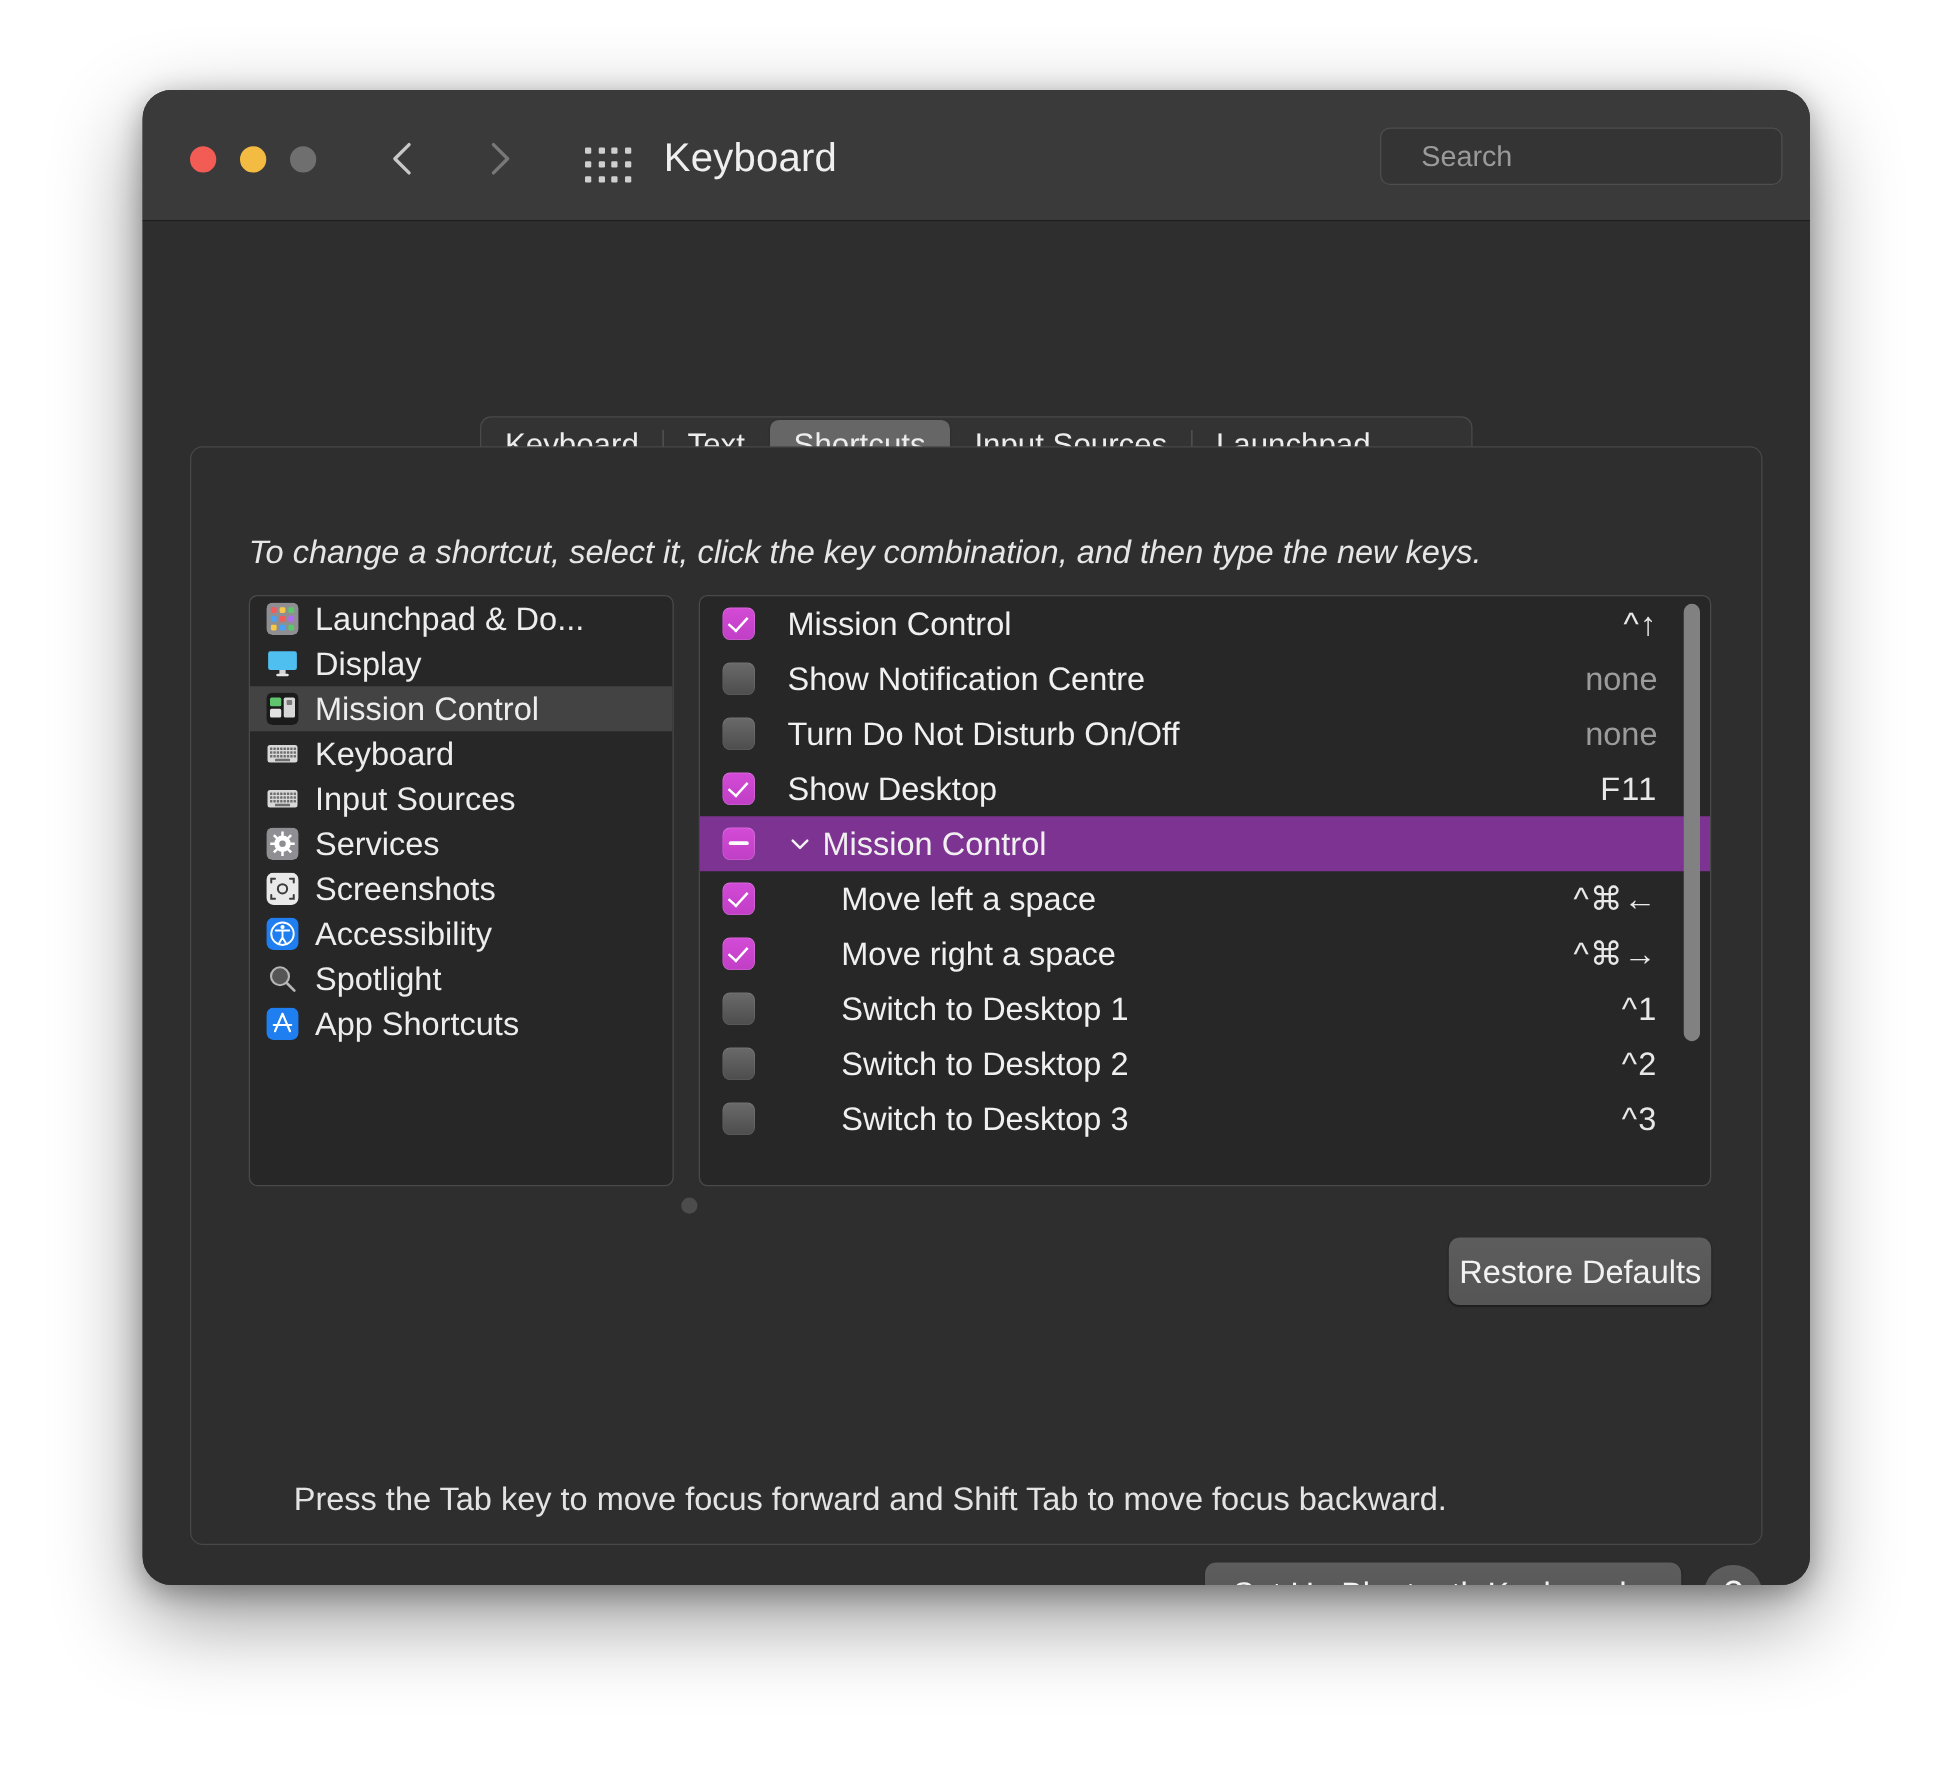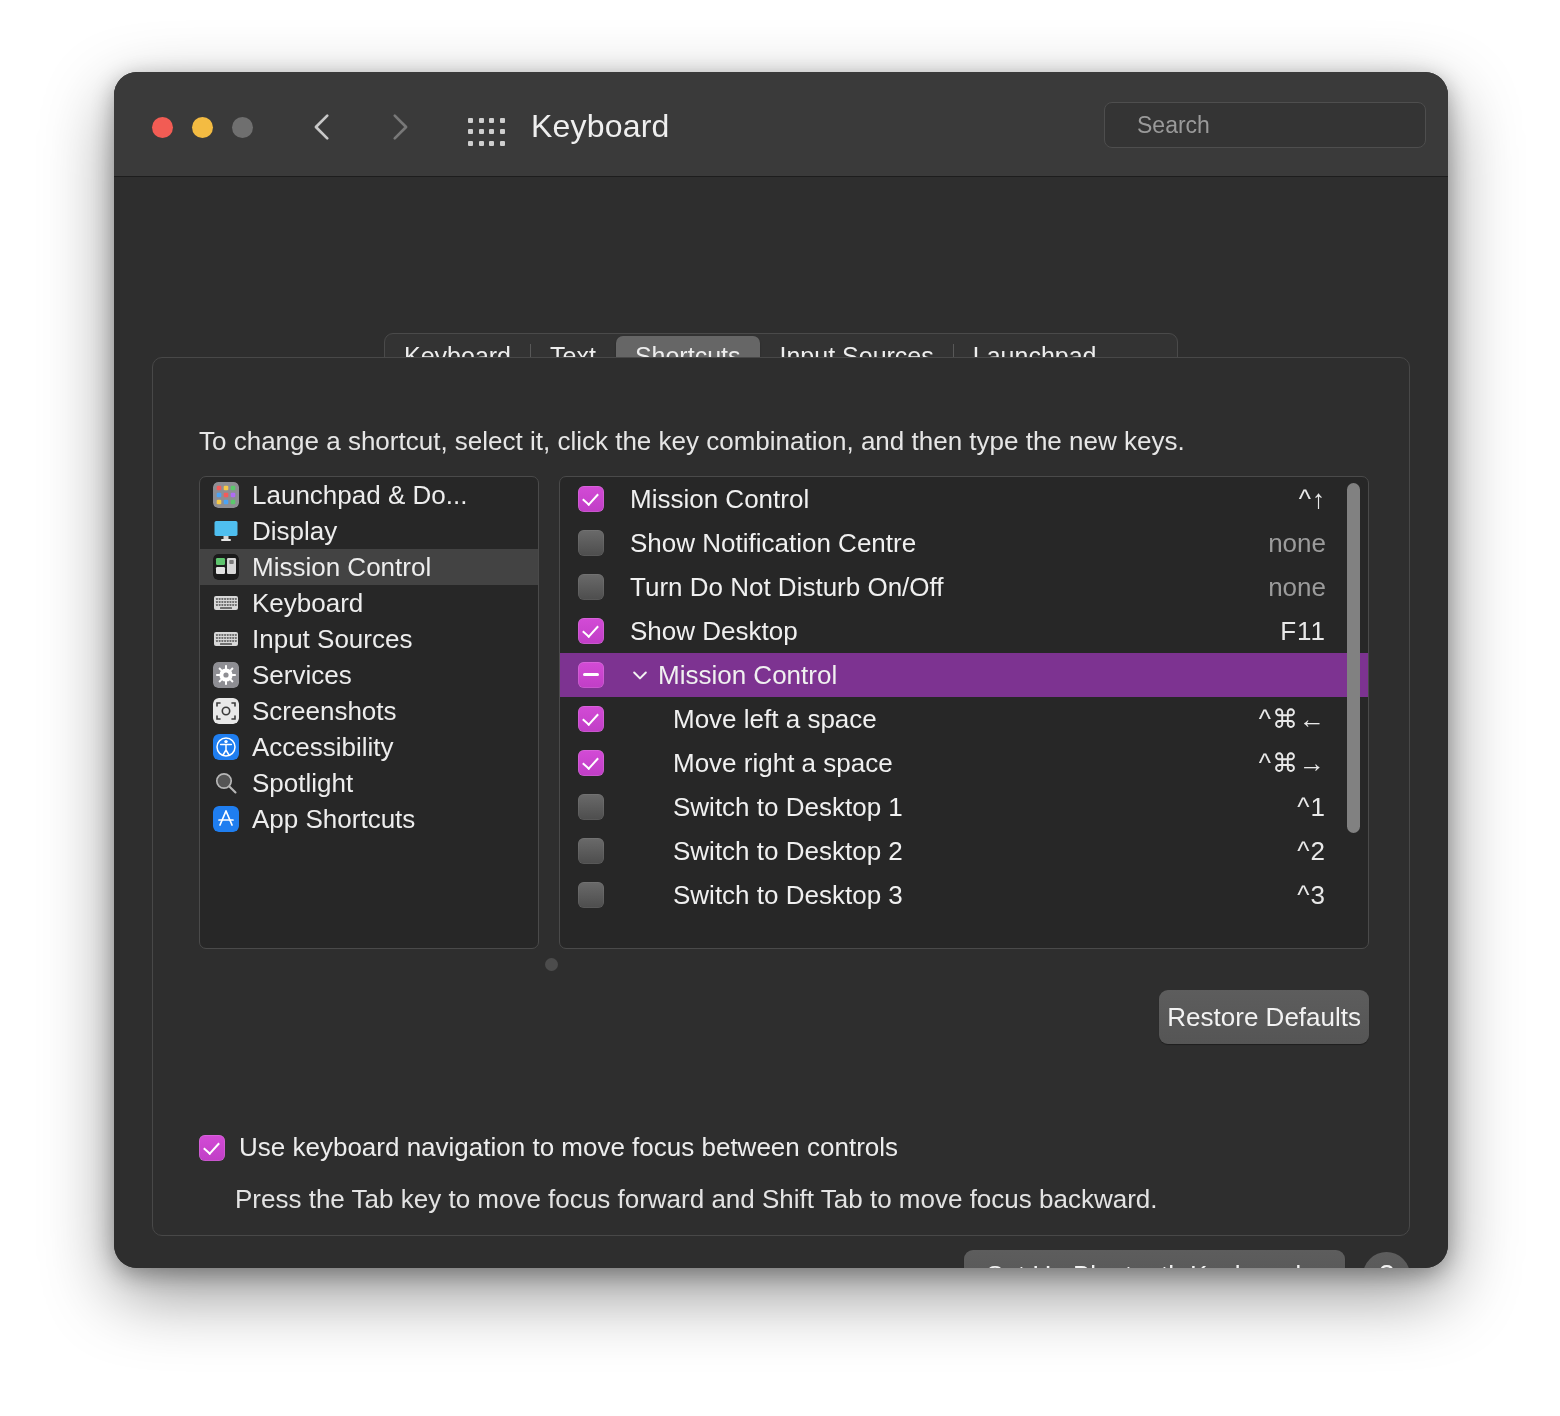--- a/index.html
+++ b/index.html
@@ -200,6 +200,7 @@
     font-size: 26px;
     color: #e6e6e6;
     white-space: nowrap;
+    font-style: italic;
   }
 
   

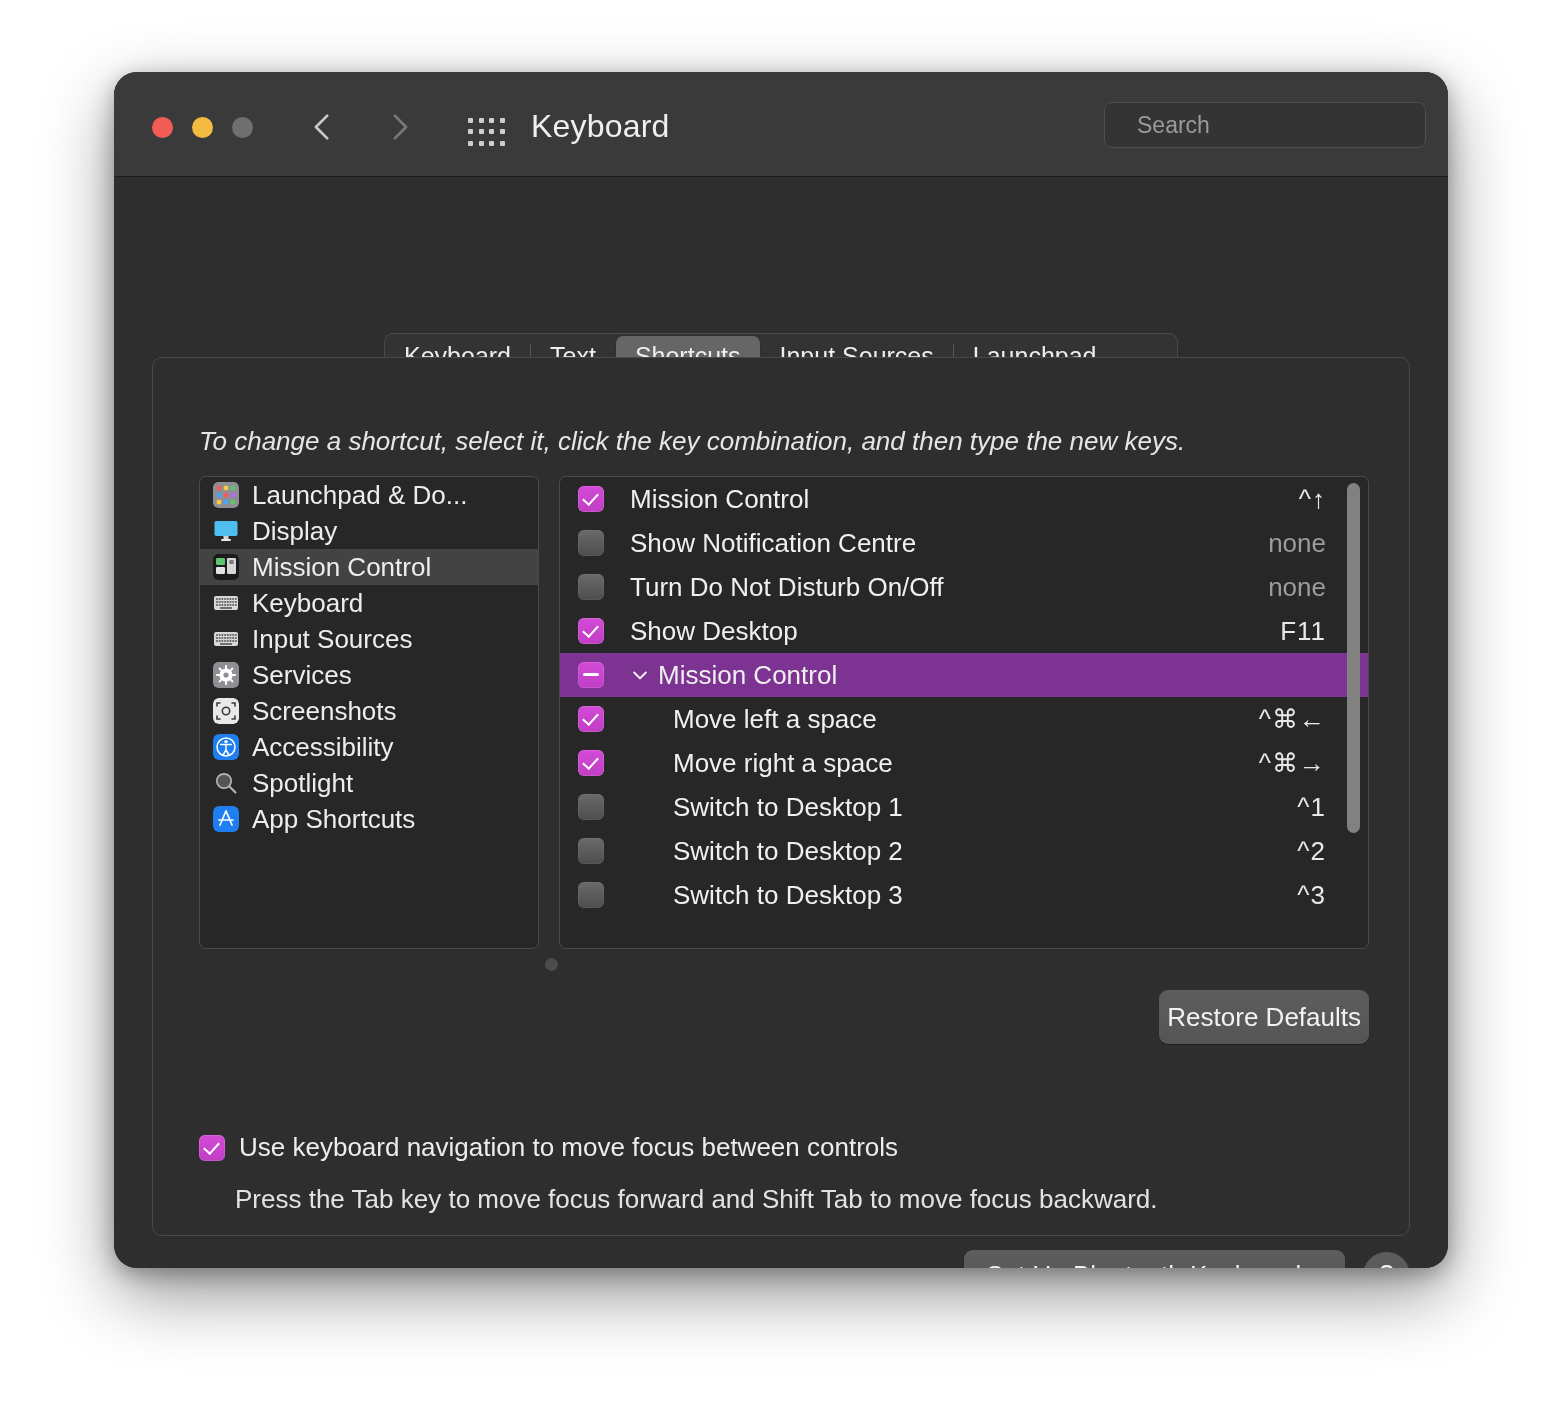--- a/index.html
+++ b/index.html
@@ -732,10 +732,6 @@
 
         <button class="btn restore">Restore Defaults</button>
 
-        <div class="kbnav">
-          <span class="cbx on"></span>
-          <span class="nlbl">Use keyboard navigation to move focus between controls</span>
-        </div>
         <div class="kbnote">Press the Tab key to move focus forward and Shift Tab to move focus backward.</div>
 
       </div>

